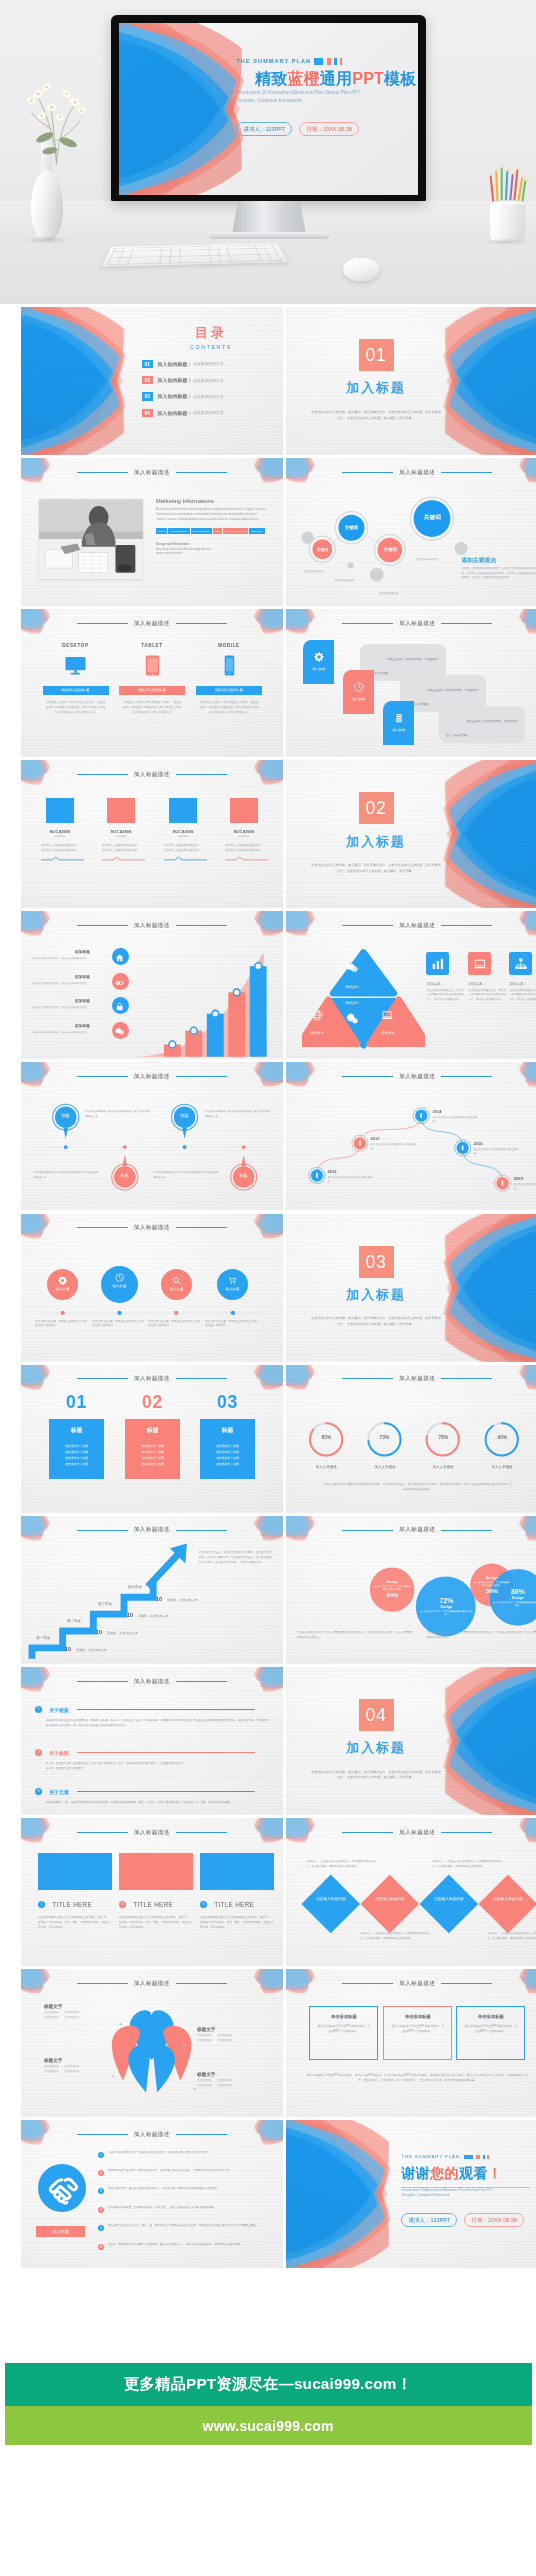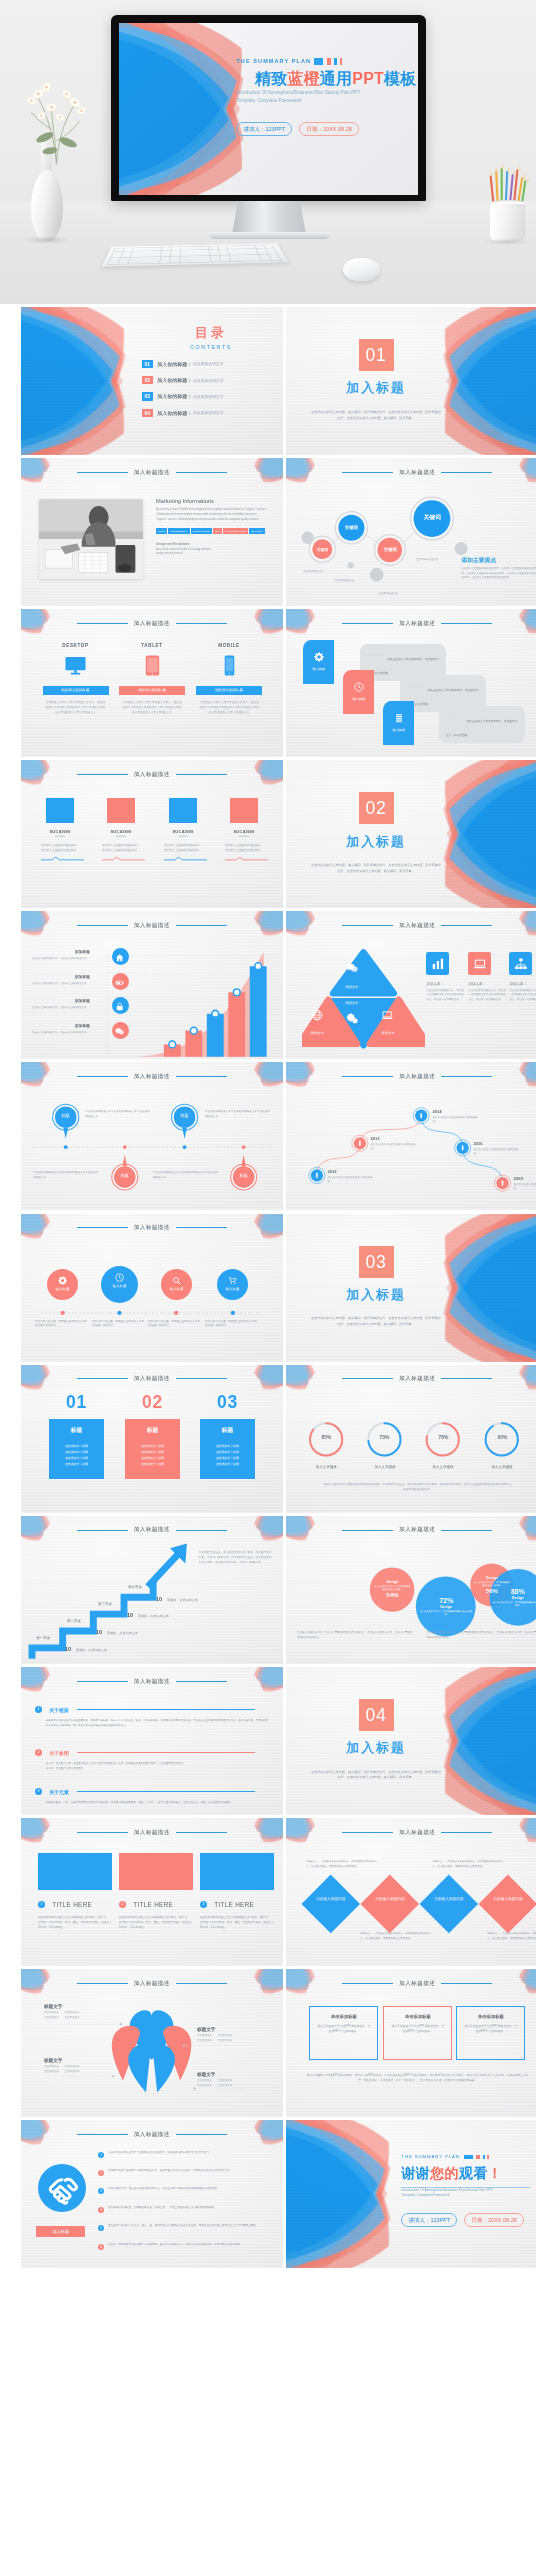--- a/index.html
+++ b/index.html
@@ -1720,6 +1720,9 @@
         </div>
       </div>
     </div>
+<div class="fbar fbar1">
+      <span>更多精品PPT资源尽在—sucai999.com！</span>
+    </div>
 </div>
 
 

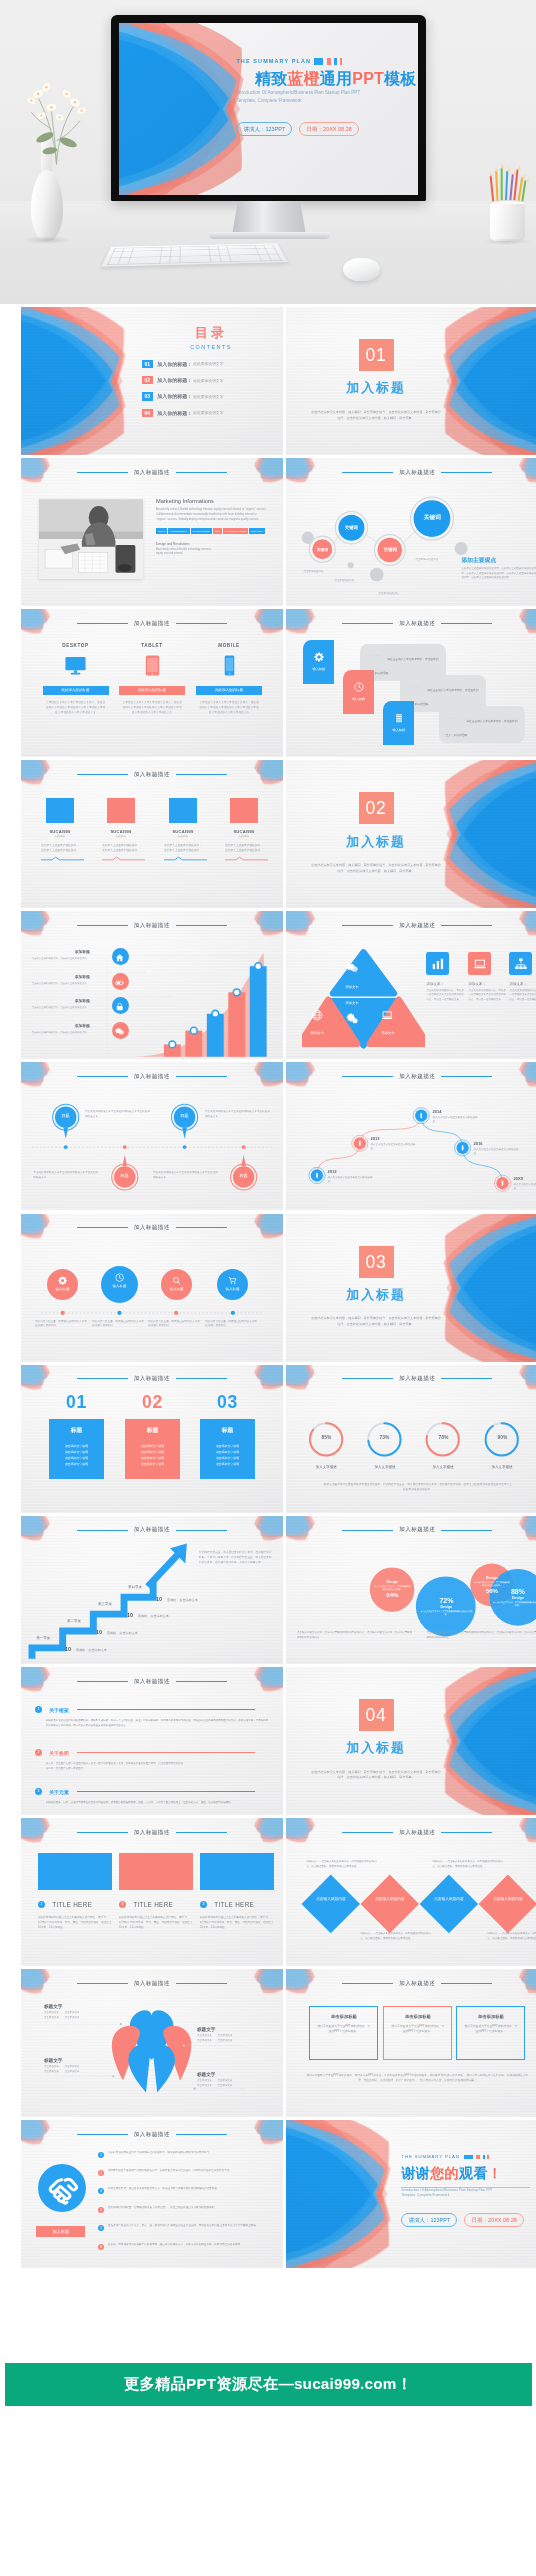--- a/index.html
+++ b/index.html
@@ -1723,6 +1723,9 @@
 <div class="fbar fbar1">
       <span>更多精品PPT资源尽在—sucai999.com！</span>
     </div>
+<div class="fbar fbar2">
+      <span>www.sucai999.com</span>
+    </div>
 </div>
 
 

